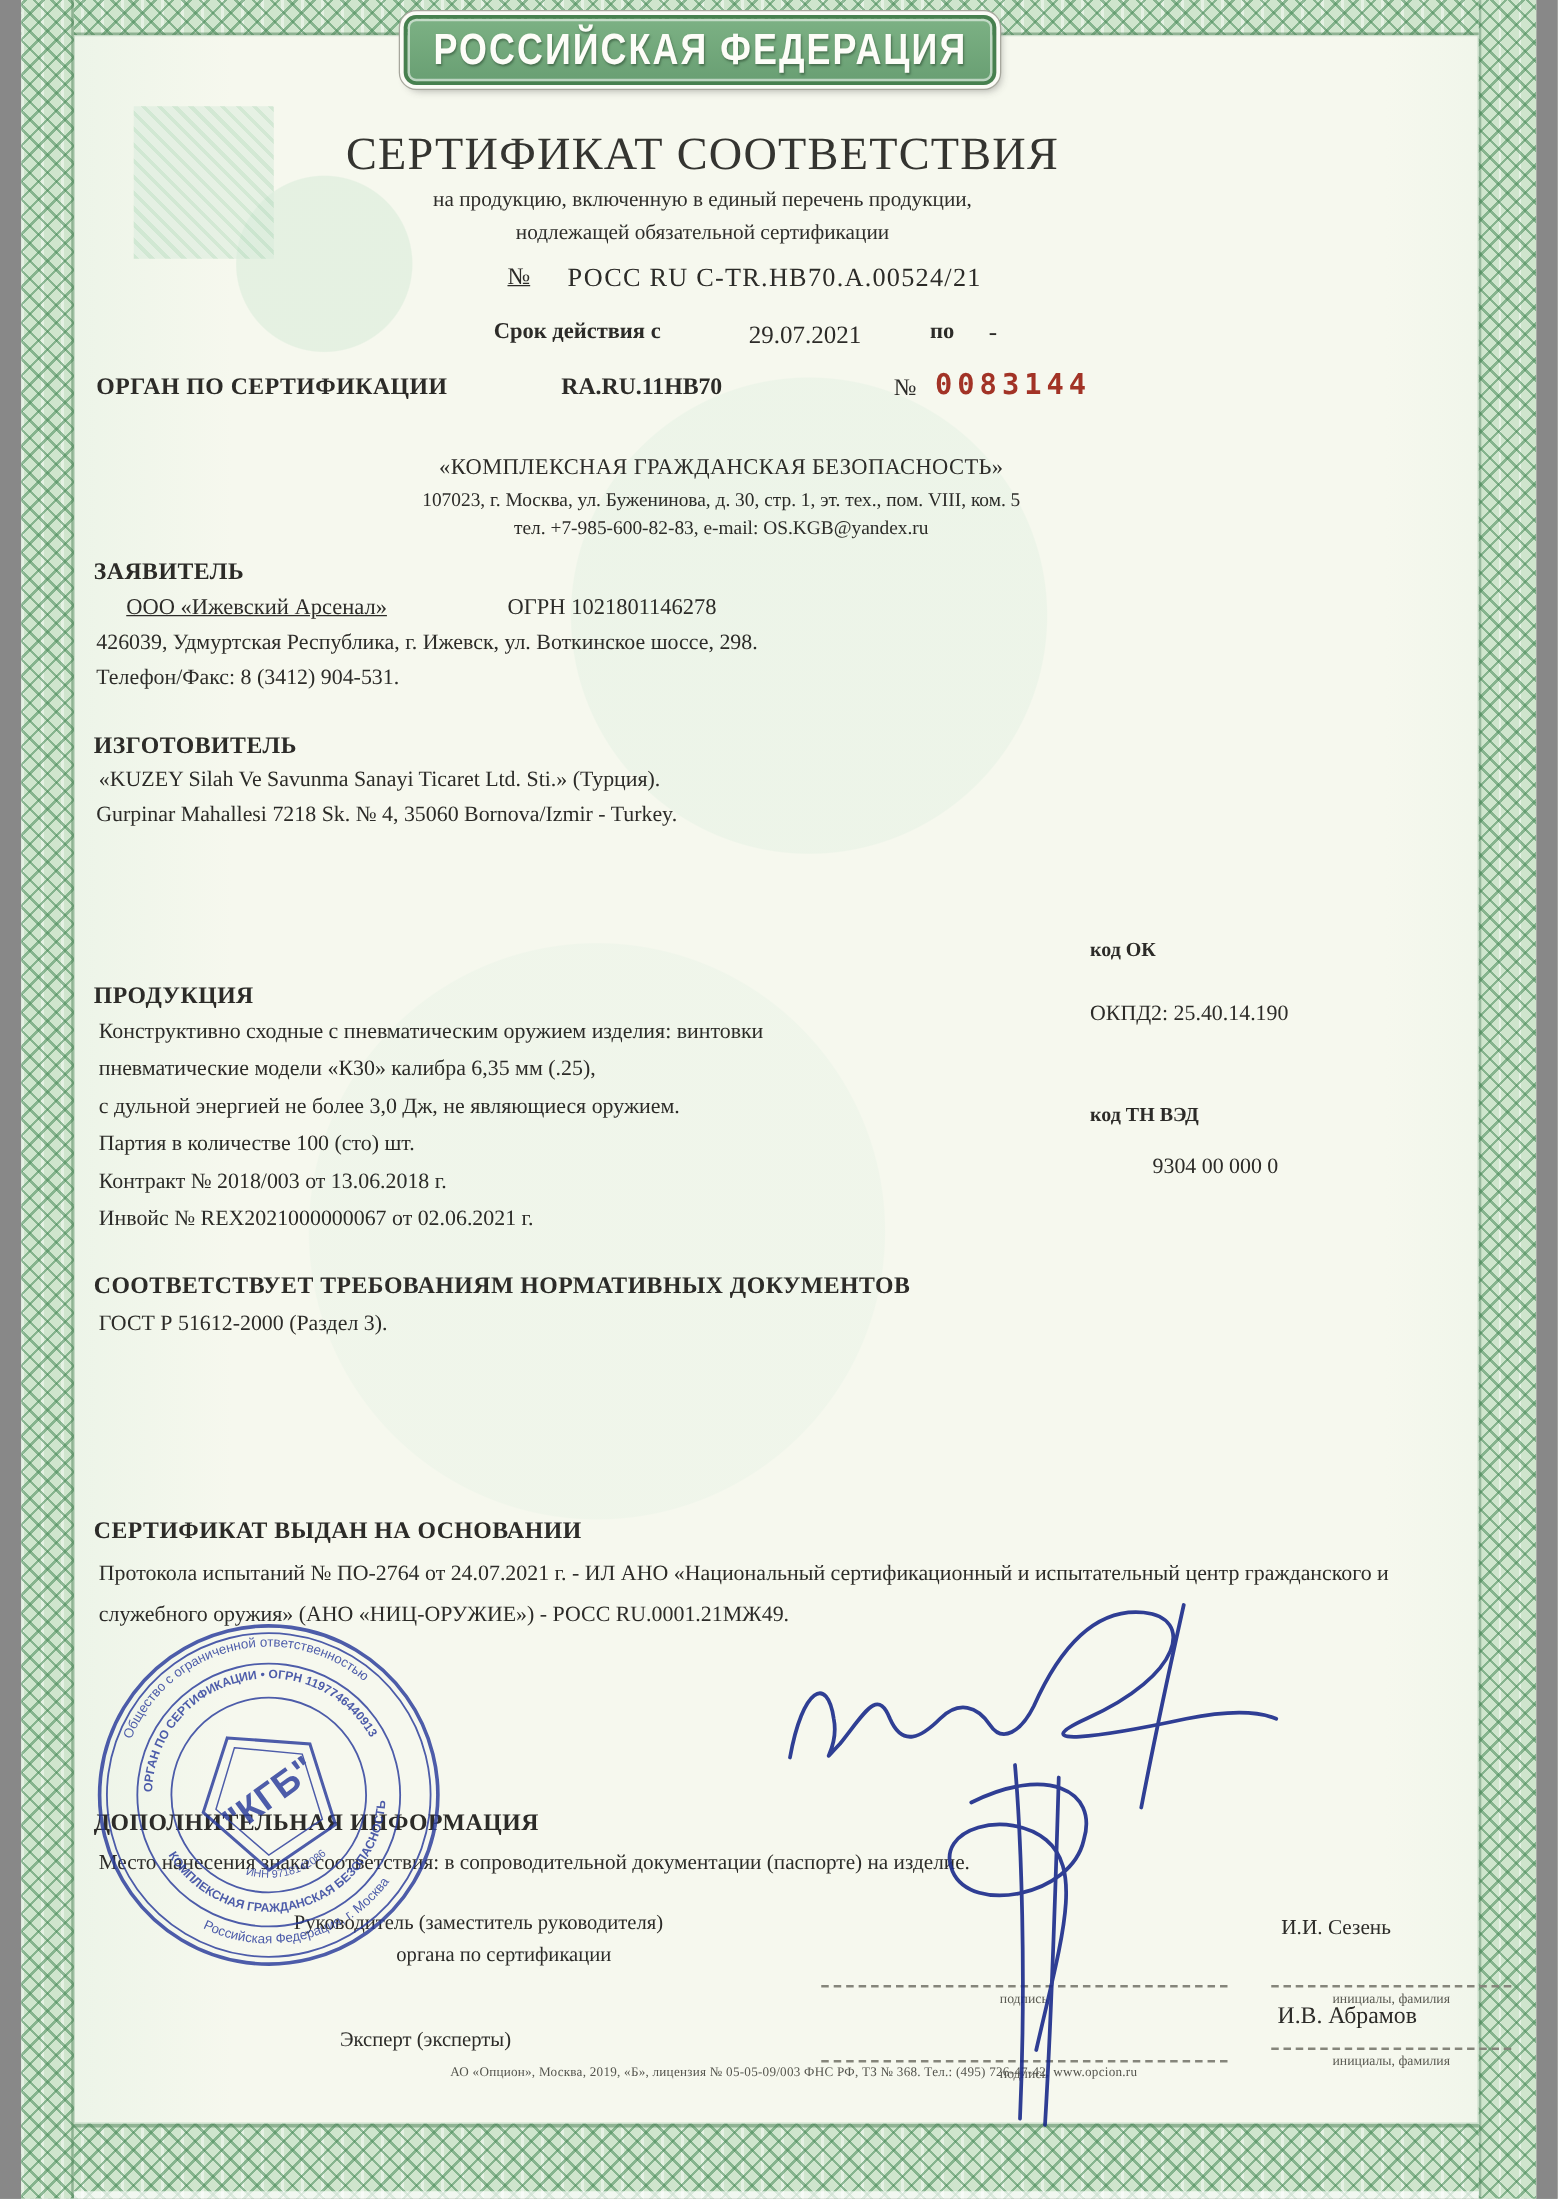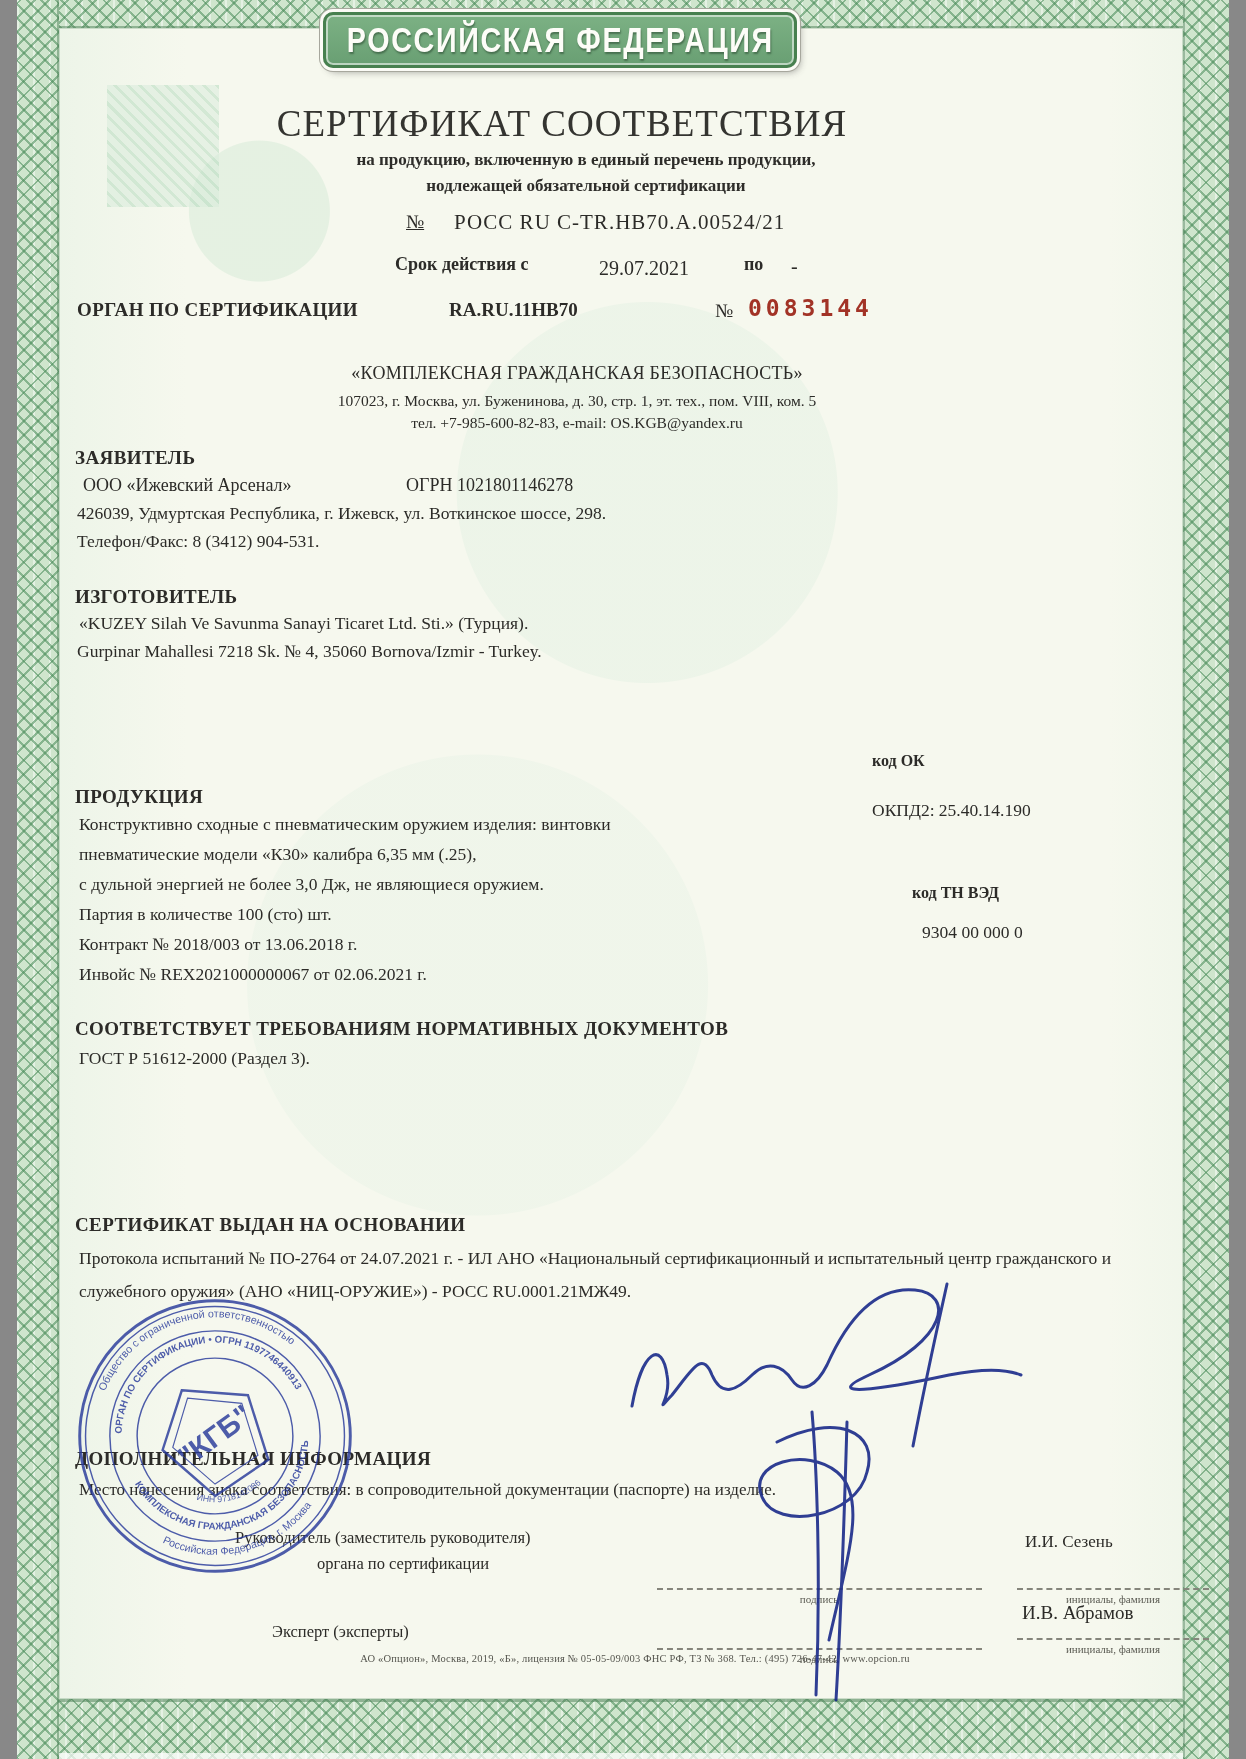--- a/index.html
+++ b/index.html
@@ -50,7 +50,7 @@
   .c{transform:translateX(-50%);}
   .bld{font-weight:bold;}
   .title{font-size:37px; letter-spacing:1px; color:#343430;}
-  .sub{font-size:17px; font-weight:bold; color:#2e2d2a;margin-left:24px;}
+  .sub{font-size:17px; font-weight:normal; color:#2e2d2a;}
   .body17{font-size:17.5px;}
   .h19{font-size:19px; font-weight:bold; letter-spacing:.4px;}
   .small15{font-size:15.5px;}

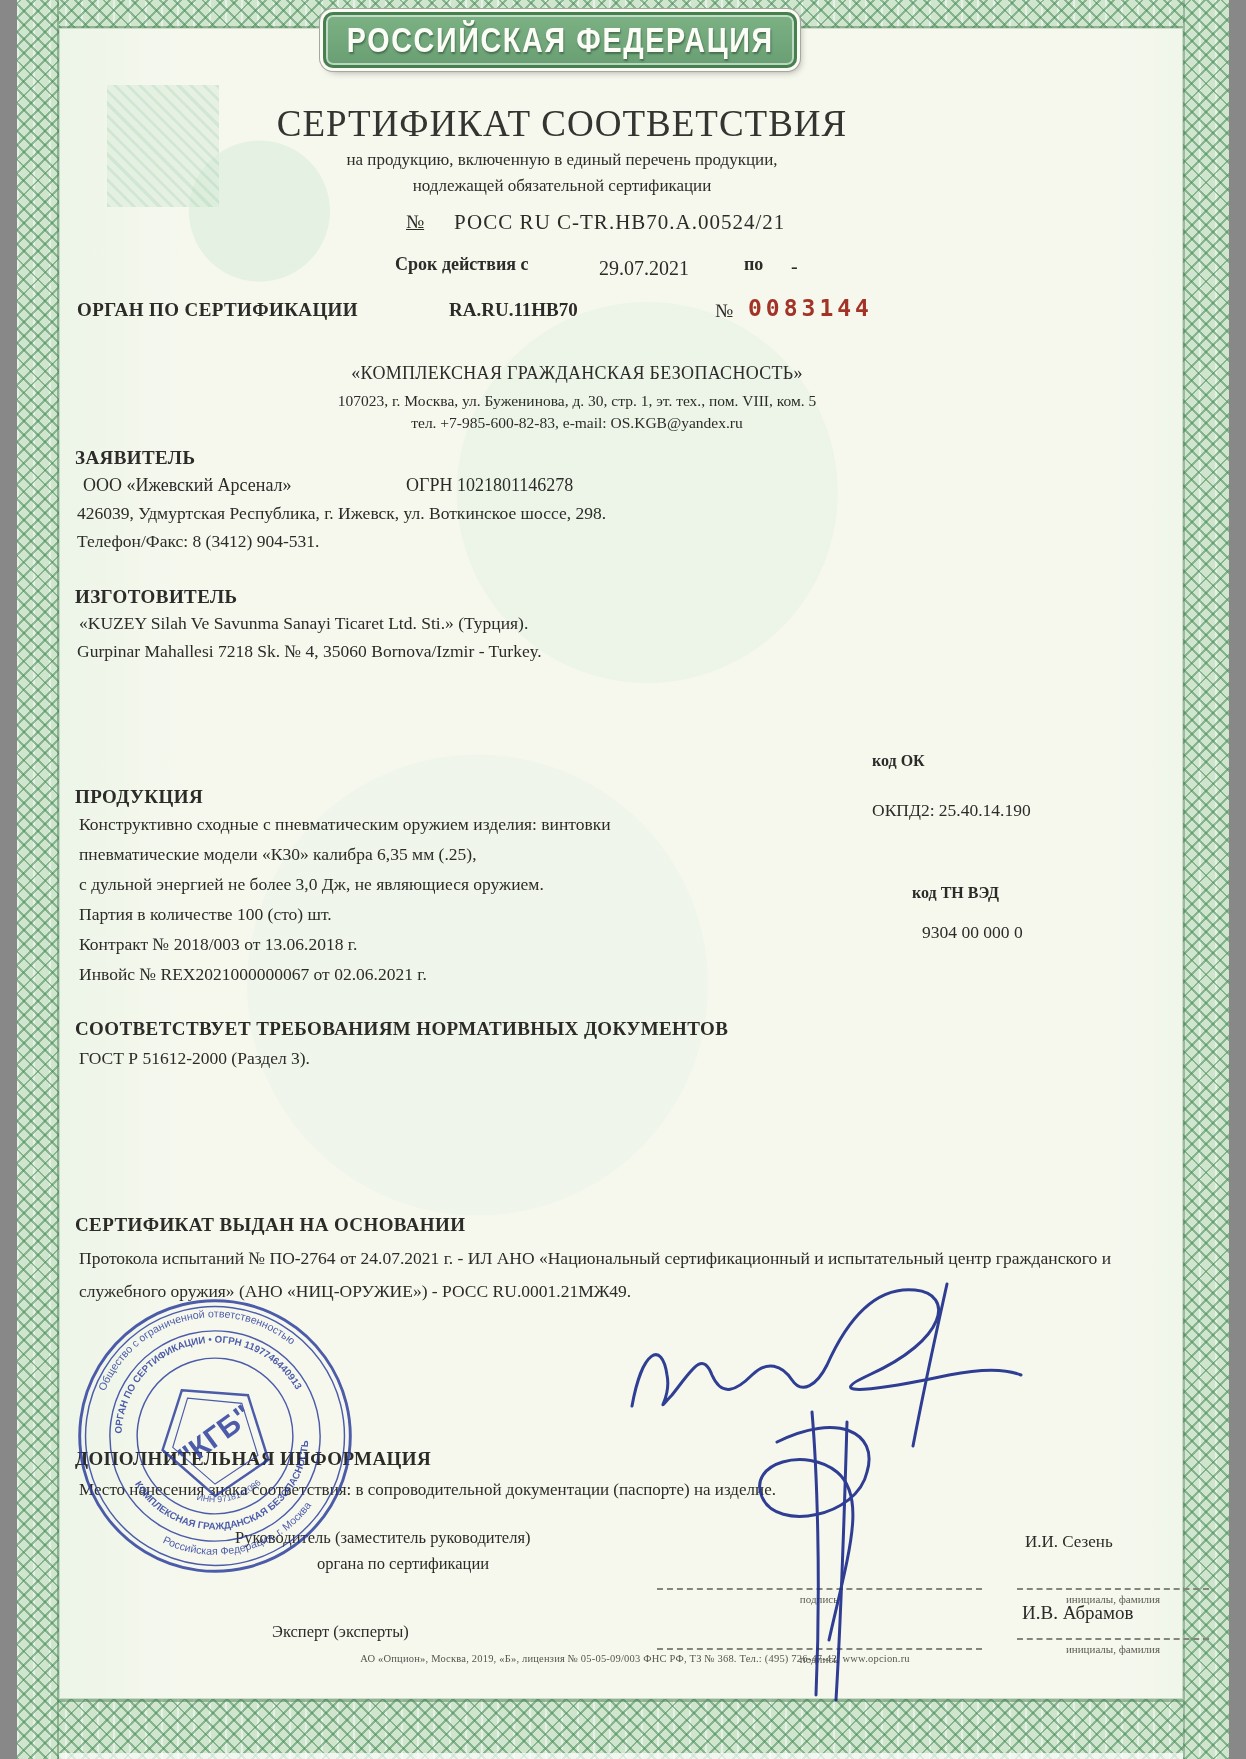--- a/index.html
+++ b/index.html
@@ -101,7 +101,7 @@
   <div class="t c small15" style="left:560px; top:414px;">тел. +7-985-600-82-83, e-mail: OS.KGB@yandex.ru</div>
 
   <div class="t h19" style="left:58px; top:447px;">ЗАЯВИТЕЛЬ</div>
-  <div class="t body17" style="left:66px; top:475px; font-size:18px;">ООО «Ижевский Арсенал»</div>
+  <div class="t body17" style="left:84px; top:475px; font-size:18px;text-decoration:underline;">ООО «Ижевский Арсенал»</div>
   <div class="t body17" style="left:389px; top:475px; font-size:18px;">ОГРН 1021801146278</div>
   <div class="t body17" style="left:60px; top:503px;">426039, Удмуртская Республика, г. Ижевск, ул. Воткинское шоссе, 298.</div>
   <div class="t body17" style="left:60px; top:531px;">Телефон/Факс: 8 (3412) 904-531.</div>

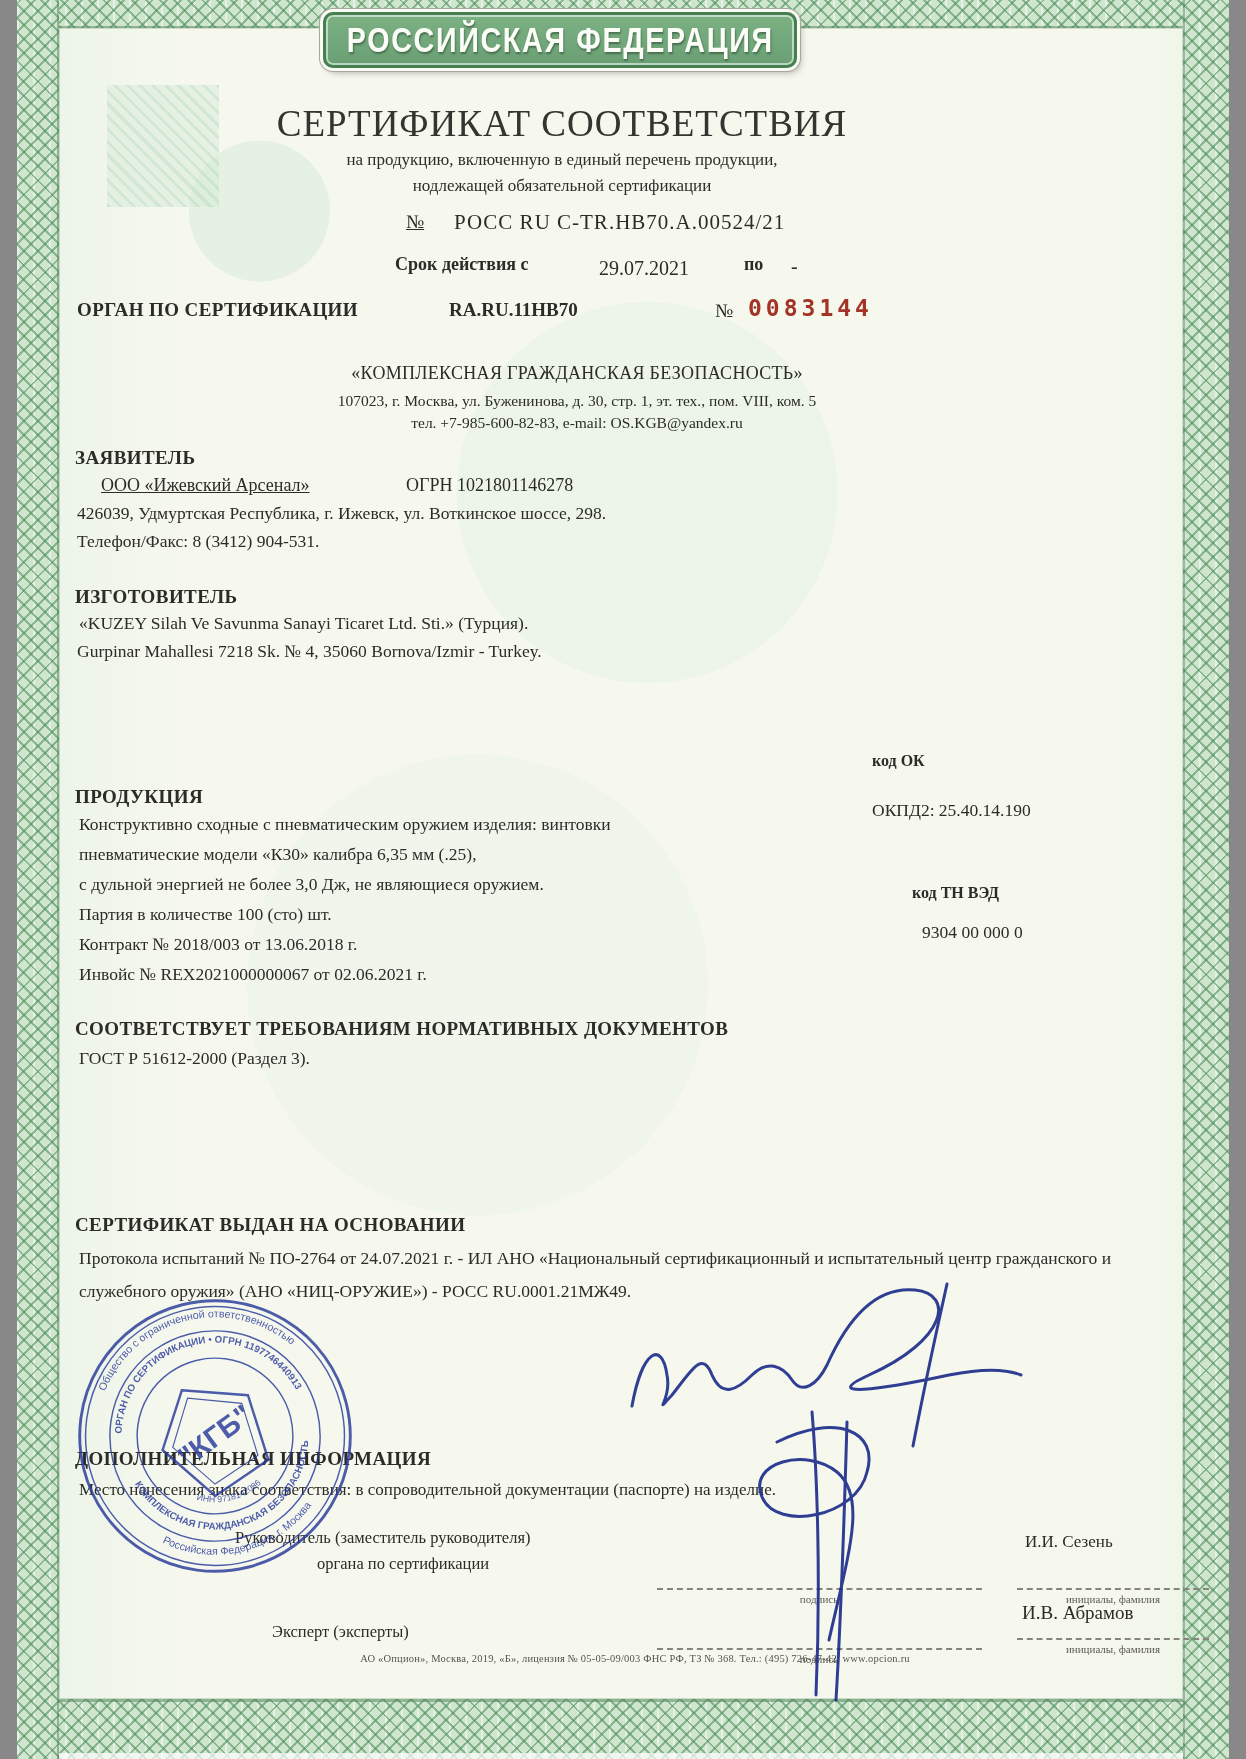--- a/index.html
+++ b/index.html
@@ -119,7 +119,7 @@
   <div class="t body17" style="left:62px; top:934px;">Контракт № 2018/003 от 13.06.2018 г.</div>
   <div class="t body17" style="left:62px; top:964px;">Инвойс № REX2021000000067 от 02.06.2021 г.</div>
   <div class="t body17" style="left:855px; top:800px;">ОКПД2: 25.40.14.190</div>
-  <div class="t bld" style="left:855px; top:884px; font-size:16px;margin-left:40px;">код ТН ВЭД</div>
+  <div class="t bld" style="left:855px; top:884px; font-size:16px;">код ТН ВЭД</div>
   <div class="t body17" style="left:905px; top:922px;">9304 00 000 0</div>
 
   <div class="t h19" style="left:58px; top:1018px;">СООТВЕТСТВУЕТ ТРЕБОВАНИЯМ НОРМАТИВНЫХ ДОКУМЕНТОВ</div>

